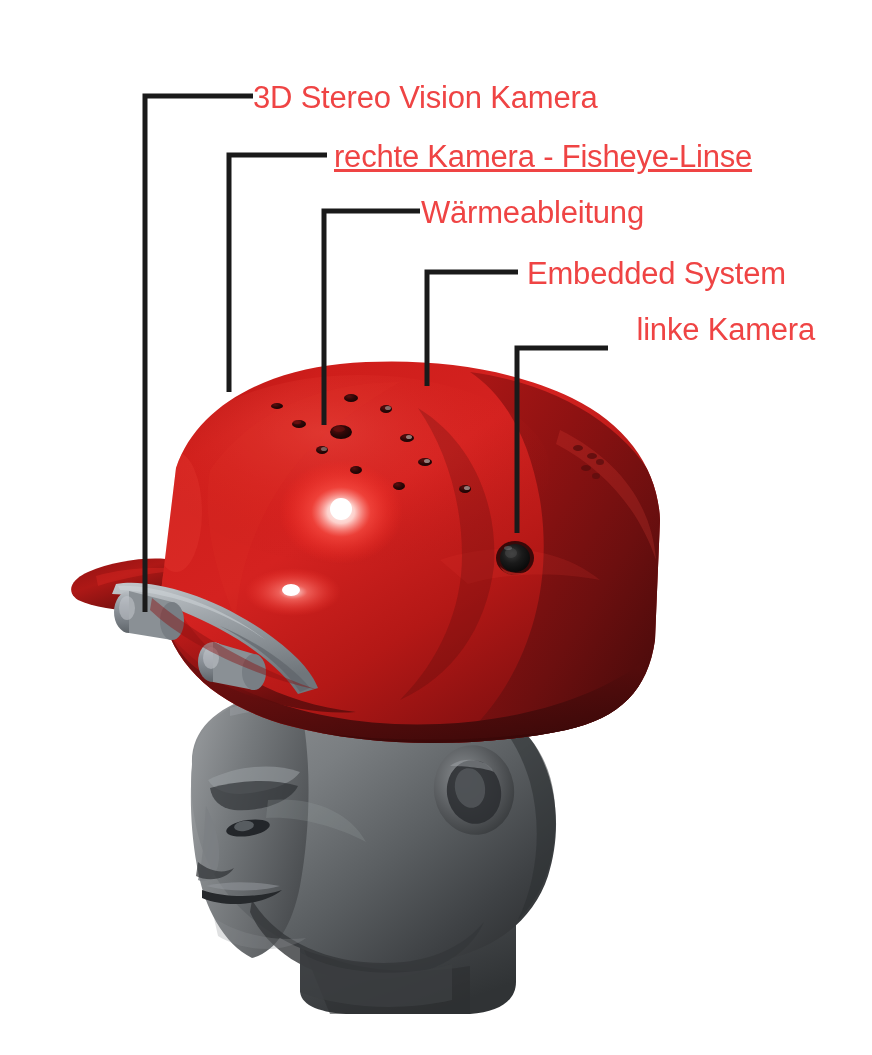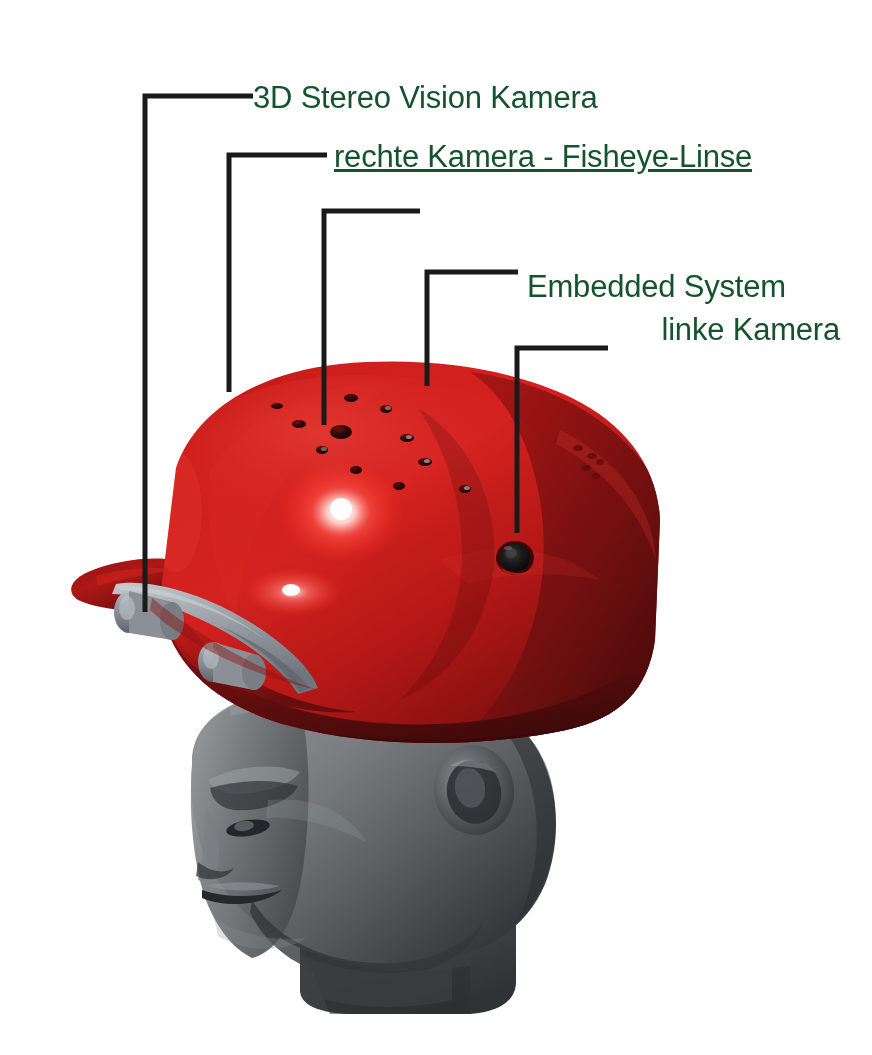--- a/index.html
+++ b/index.html
@@ -14,7 +14,7 @@
   
   .callout{
     position:absolute;
-    color:#14532d;
+    color:#ef4444;
     font-size:31px;
     line-height:38px;
     white-space:nowrap;

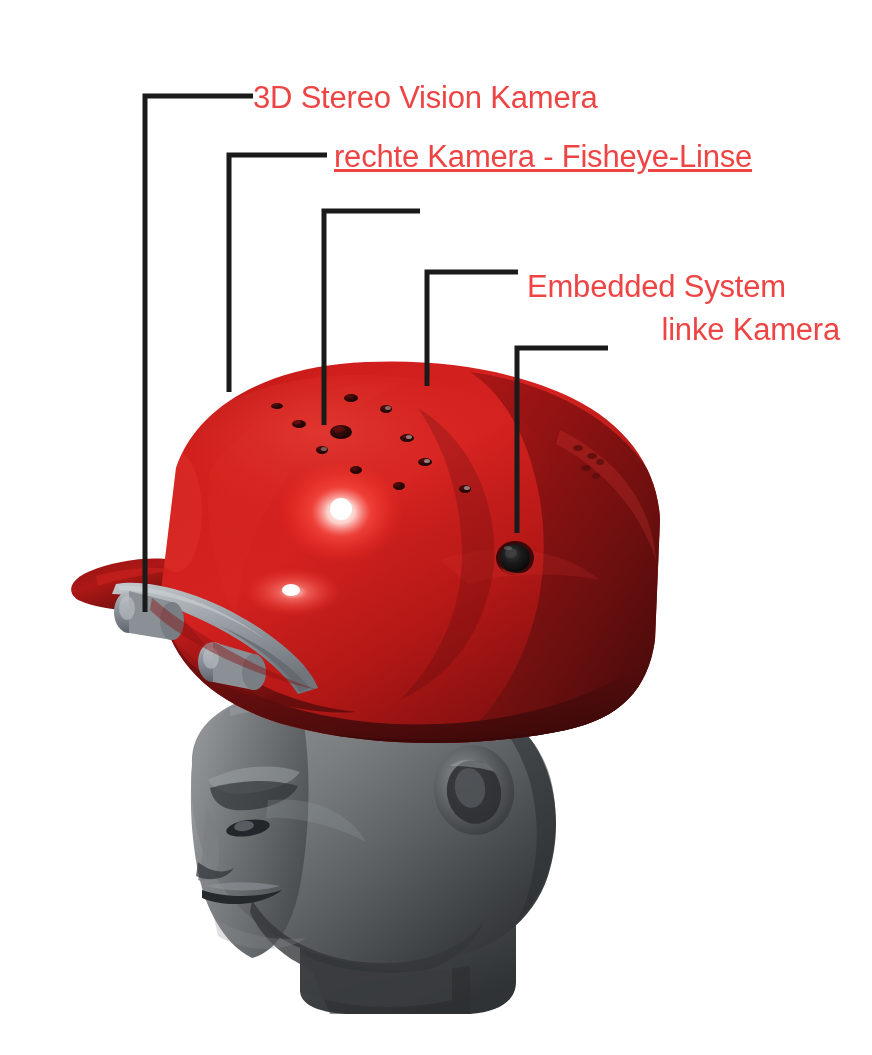--- a/index.html
+++ b/index.html
@@ -315,6 +315,7 @@
 
   <div class="callout" id="label-2">rechte Kamera - Fisheye-Linse</div>
 
+  <div class="callout" id="label-3">Wärmeableitung</div>
 
   <div class="callout" id="label-4">Embedded System</div>
 

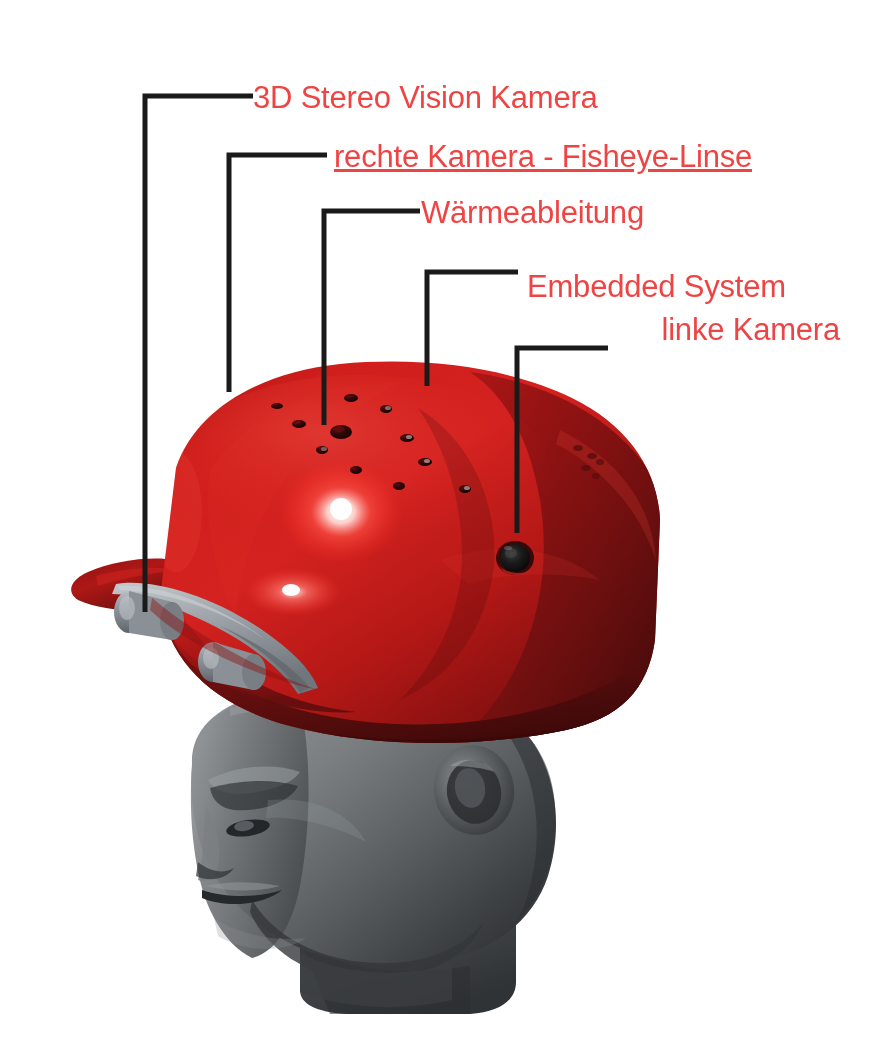--- a/index.html
+++ b/index.html
@@ -25,7 +25,7 @@
   #label-1{left:253px; top:79px;}
   #label-2{left:334px; top:138px;text-decoration:underline;}
   #label-3{left:421px; top:194px;}
-  #label-4{left:527px; top:268px;}
+  #label-4{left:527px; top:255px;}
   #label-5{left:578px; top:308px; width:262px;}
 
   

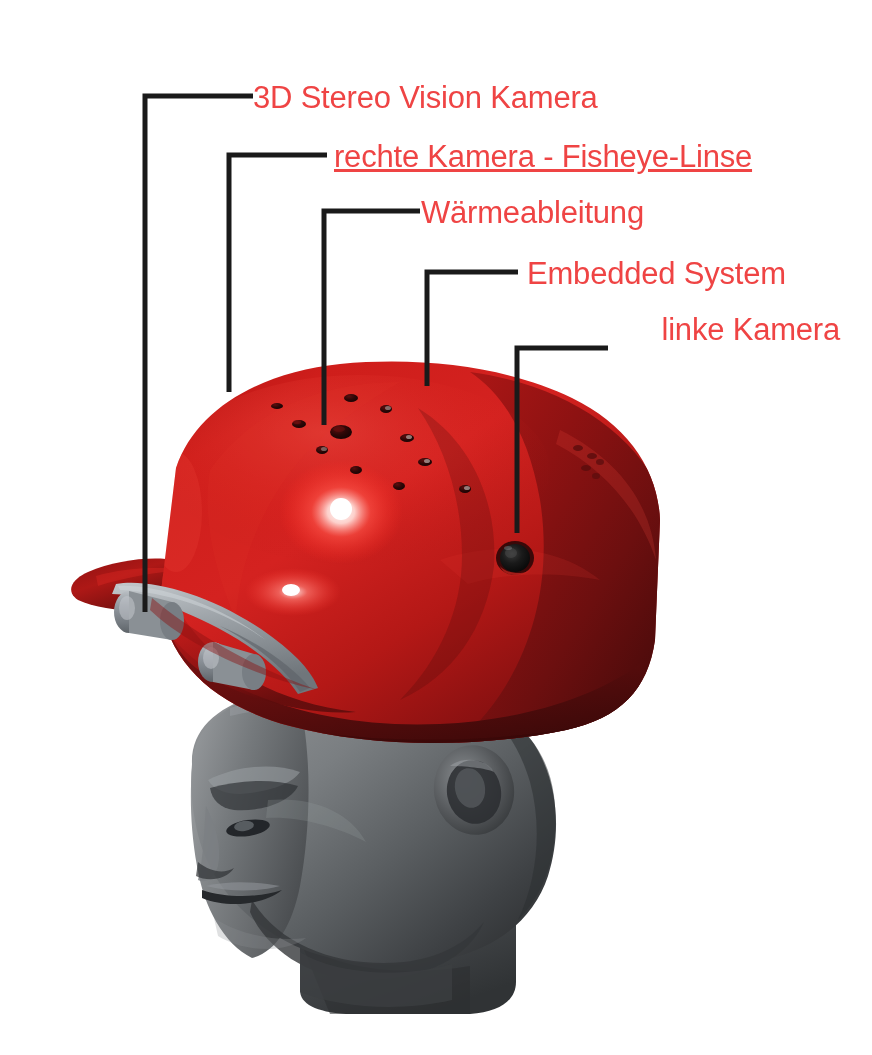--- a/index.html
+++ b/index.html
@@ -26,7 +26,7 @@
   #label-2{left:334px; top:138px;text-decoration:underline;}
   #label-3{left:421px; top:194px;}
   #label-4{left:527px; top:255px;}
-  #label-5{left:578px; top:308px; width:262px;}
+  #label-5{left:553px; top:308px; width:262px;}
 
   
   #leaders{position:absolute;left:0;top:0;width:872px;height:1055px;pointer-events:none;}

